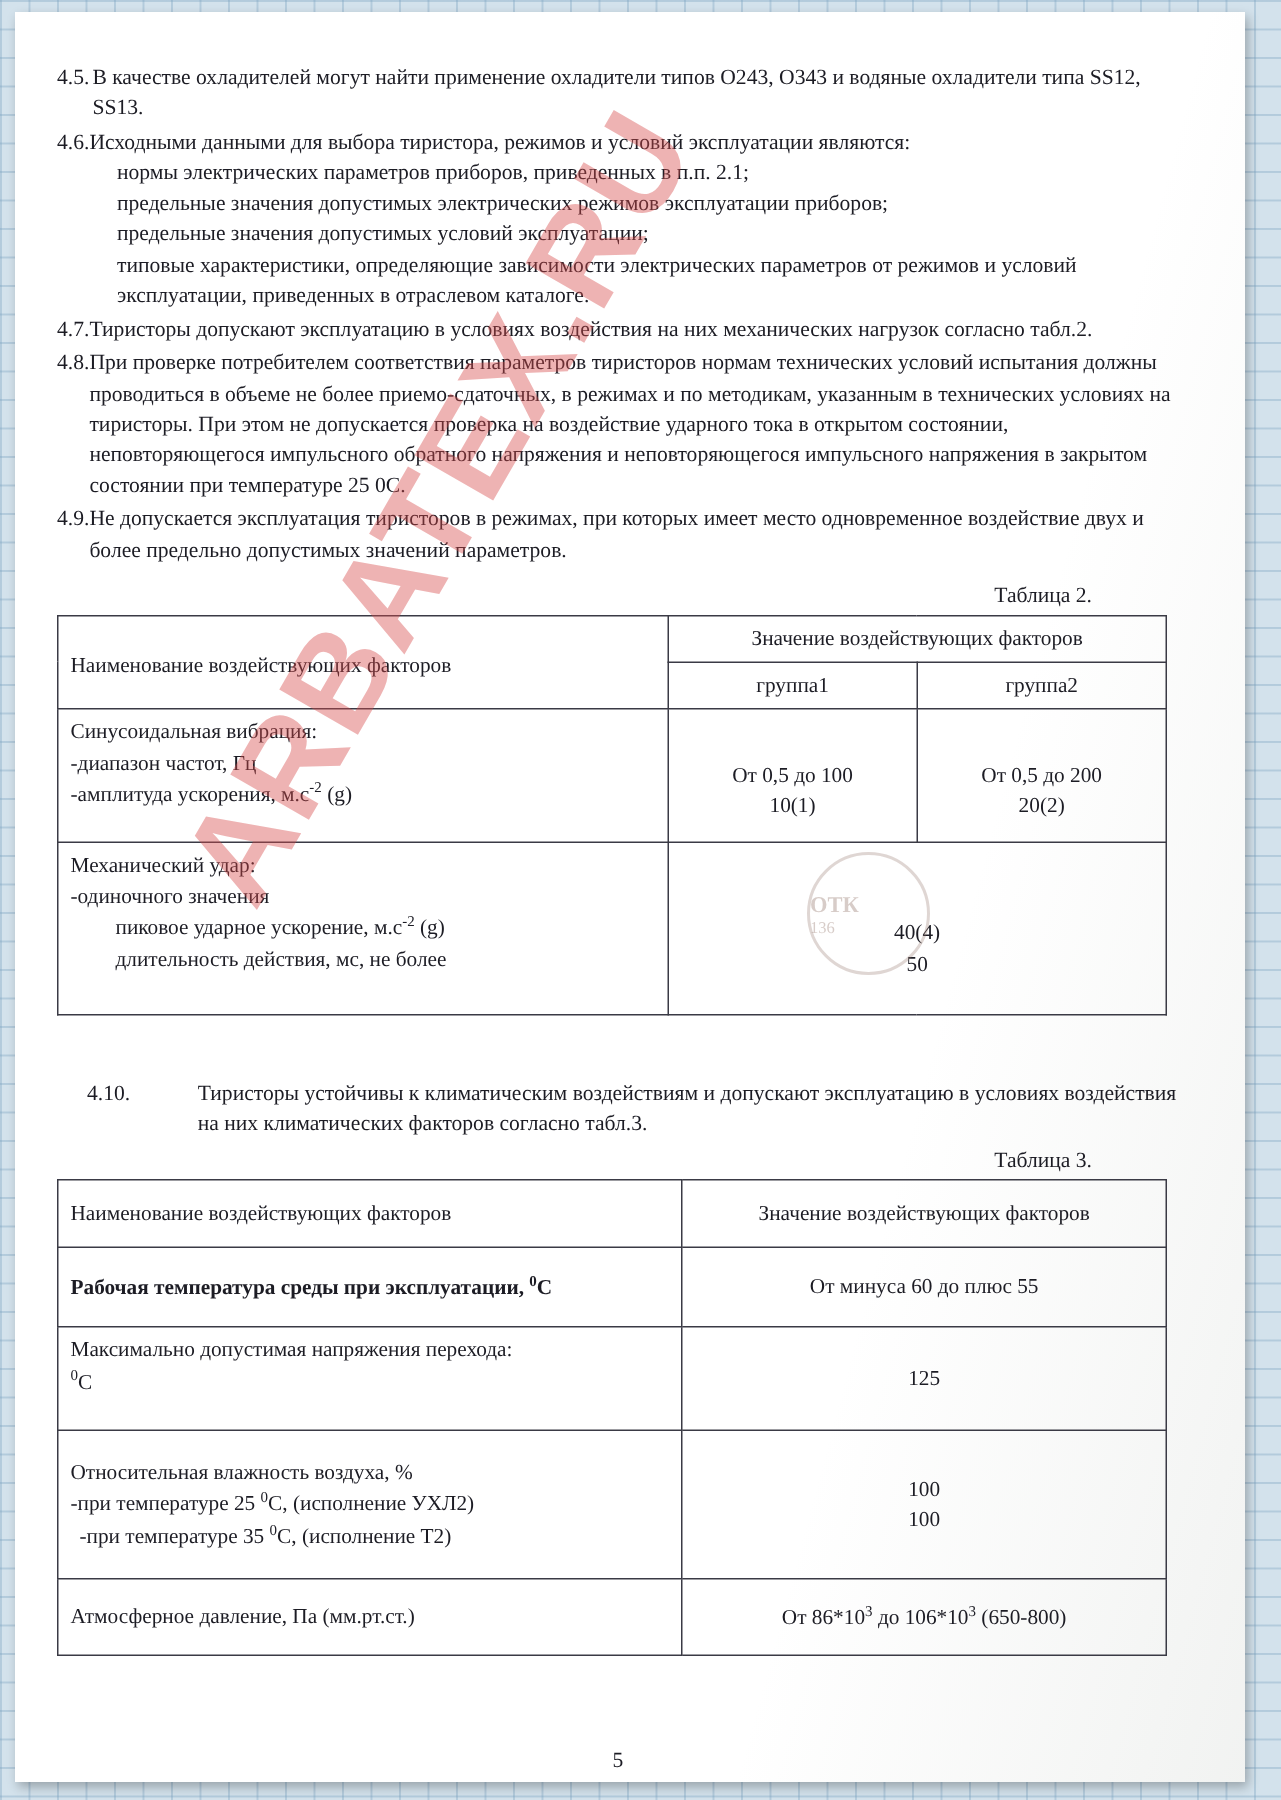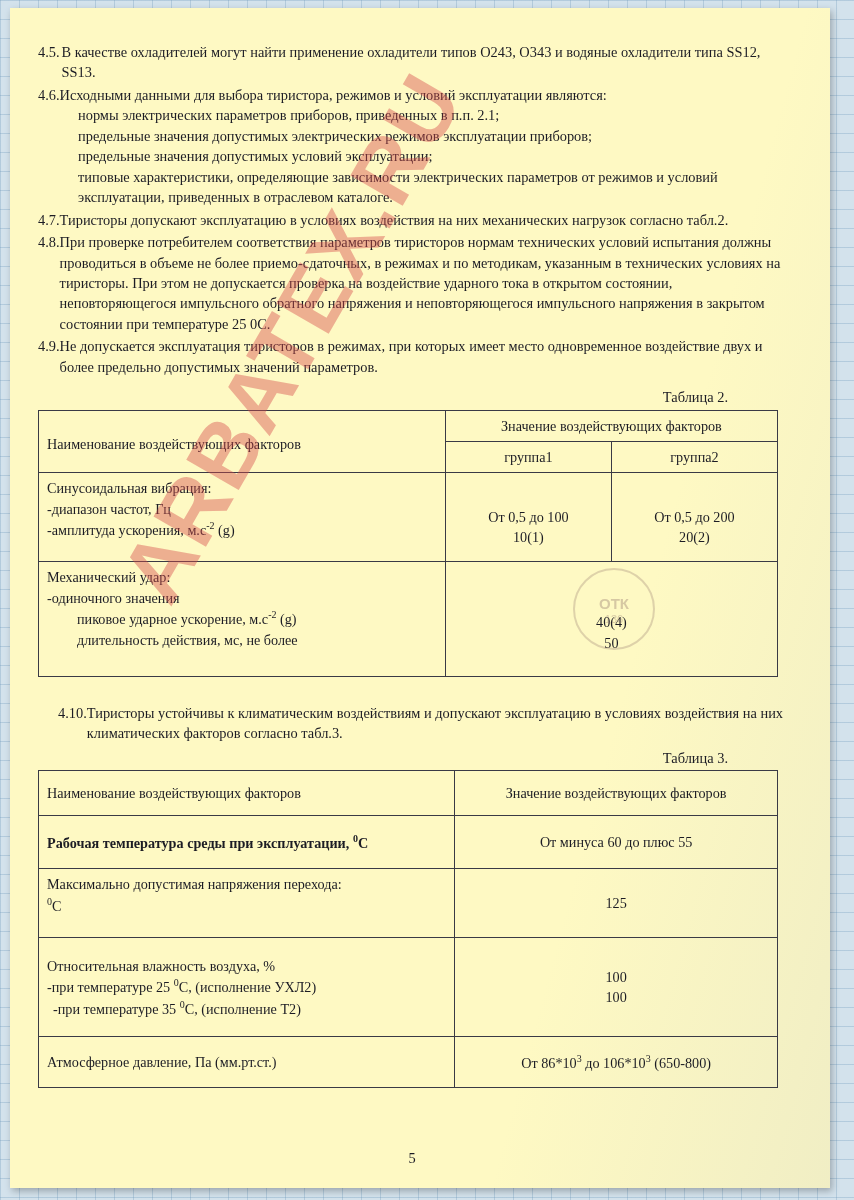--- a/index.html
+++ b/index.html
@@ -30,7 +30,7 @@
     top: 8px;
     width: 820px;
     height: 1180px;
-    background: #fef9c3;
+    background: #ffffff;
     box-shadow: 2px 3px 7px rgba(0,0,0,0.28);
     overflow: hidden;
   }

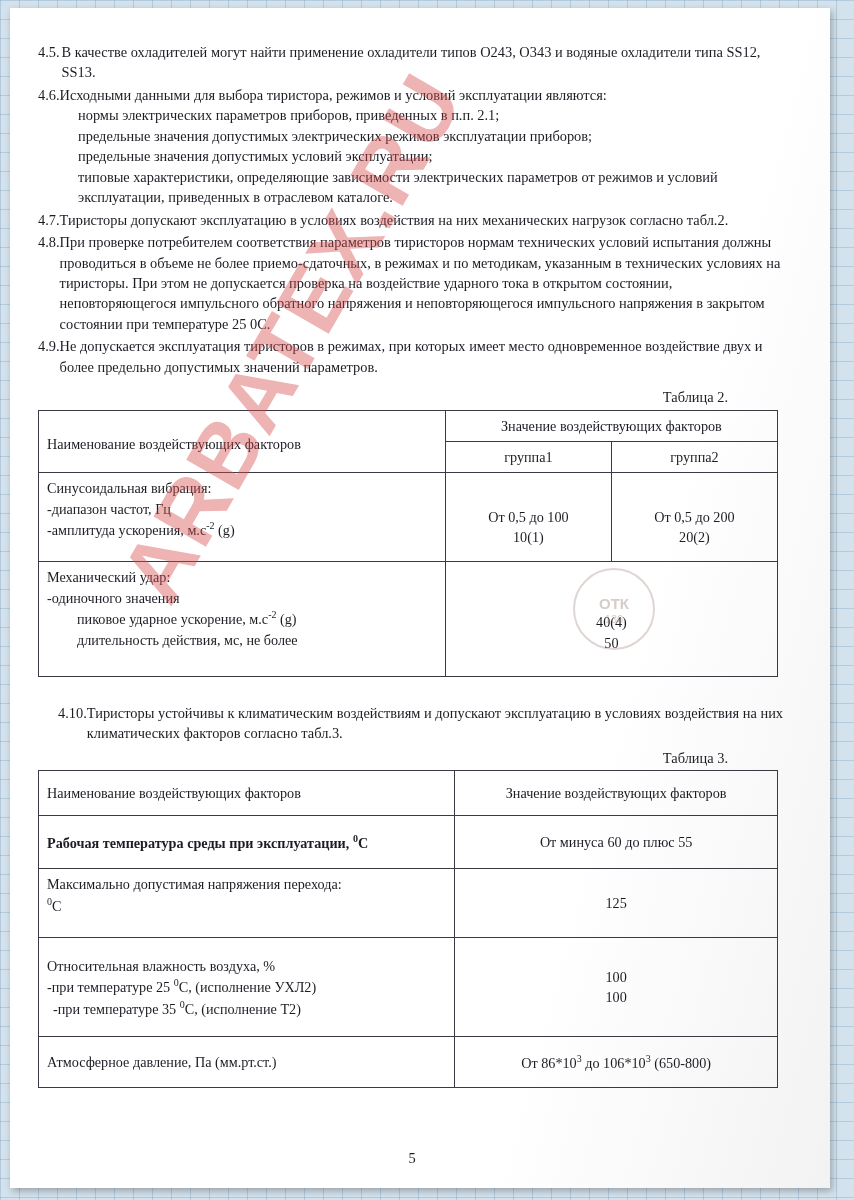--- a/index.html
+++ b/index.html
@@ -116,16 +116,15 @@
   }
   .wm-stamp {
     position: absolute;
-    left: 563px;
+    left: 528px;
     top: 560px;
     width: 82px;
     height: 82px;
     border: 2px solid rgba(150,120,110,0.30);
     border-radius: 50%;
     color: rgba(150,120,110,0.38);
-    font-family: Liberation Sans, sans-serif;
+    font-family: Liberation Serif, serif;
     font-size: 11px;
-    text-align: center;
     line-height: 1.1;
     padding-top: 26px;
     box-sizing: border-box;

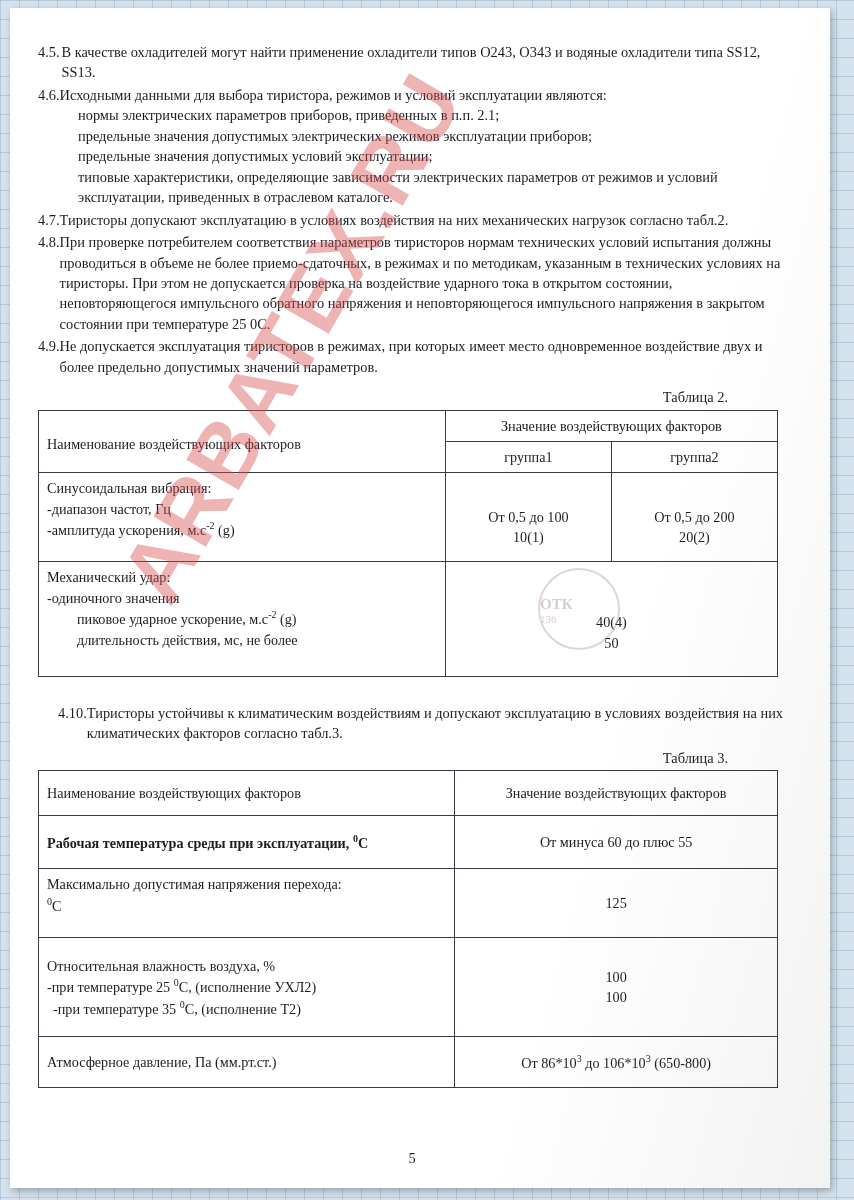--- a/index.html
+++ b/index.html
@@ -216,7 +216,7 @@
     </tbody>
       </table>
 
-    <div class="para" style="margin-top:26px; padding-left:20px;">
+    <div class="para" style="margin-top:42px; padding-left:20px;gap:45px;">
       <span class="num">4.10.</span>
       <span class="body">Тиристоры устойчивы к климатическим воздействиям и допускают эксплуатацию в условиях воздействия на них климатических факторов согласно табл.3.</span>
     </div>

